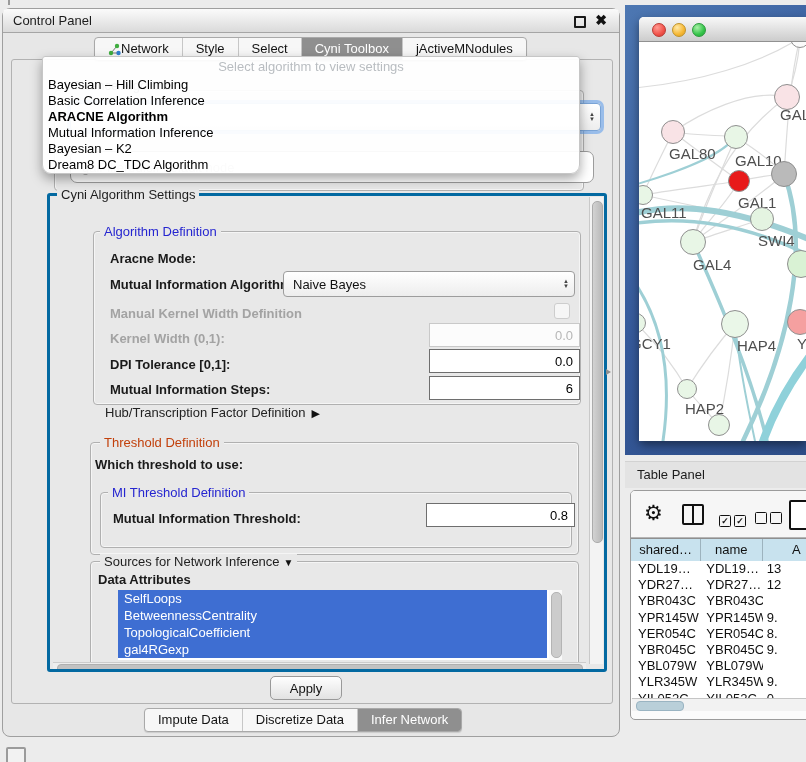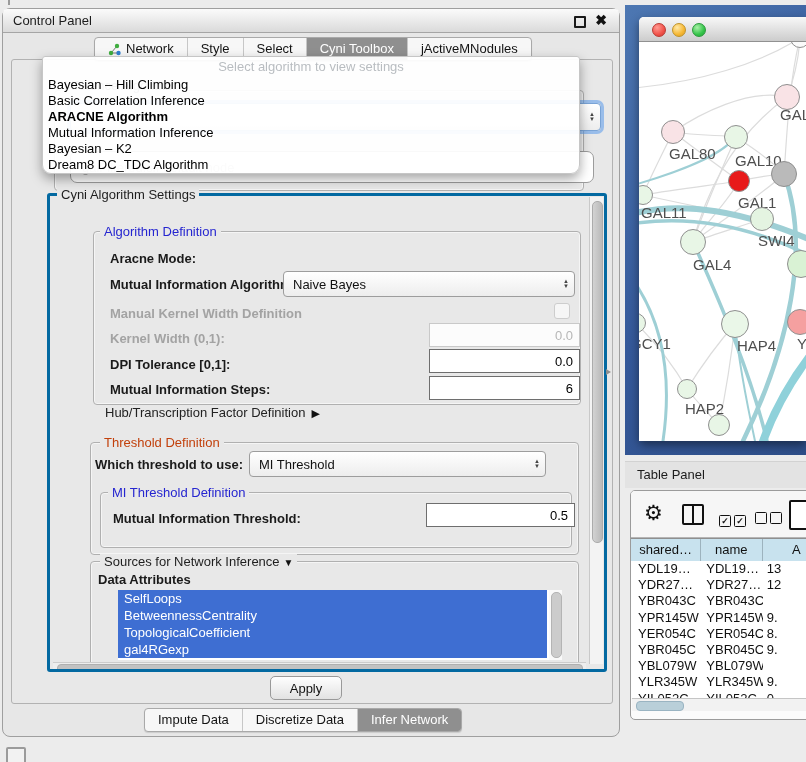--- a/index.html
+++ b/index.html
@@ -14,7 +14,7 @@
 
   
   .tabbar{position:absolute;display:flex;height:22px;border:1px solid #a9a9a9;border-radius:4px;background:#f7f7f7;overflow:hidden;box-shadow:0 1px 1px rgba(0,0,0,0.12);z-index:20;}
-  .tab{padding:0 13px;font-size:13px;line-height:22px;color:#141414;border-right:1px solid #c7c7c7;display:flex;align-items:center;gap:5px;white-space:nowrap;}
+  .tab{padding:0 13px;font-size:13px;line-height:22px;color:#141414;border-right:1px solid #c7c7c7;display:flex;align-items:center;white-space:nowrap;}
   .tab:last-child{border-right:none;}
   .tab.selected{background:#8f8f8f;color:#fff;}
   .top-tabs{left:91px;top:28px;}

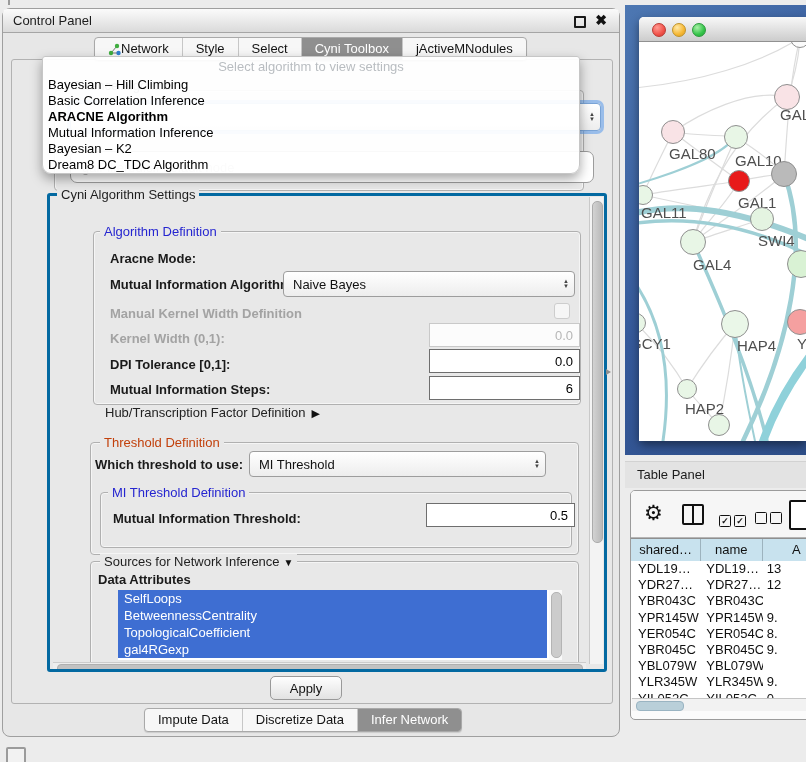--- a/index.html
+++ b/index.html
@@ -208,13 +208,6 @@
         <span class="glabel green" style="left:50px;top:239px;">Threshold Definition</span>
 
         <span class="flabel" style="left:43px;top:261px;width:150px;text-align:right;">Which threshold to use:</span>
-        <div class="combo" style="left:199px;top:255px;width:295px;height:24px;">
-          <span class="cval">MI Threshold</span>
-          <span class="spin">
-              <span>▲</span>
-              <span>▼</span>
-            </span>
-        </div>
 
         <div class="gbox" style="left:50px;top:296px;width:470px;height:54px;"></div>
         <span class="glabel blue" style="left:58px;top:289px;">MI Threshold Definition</span>

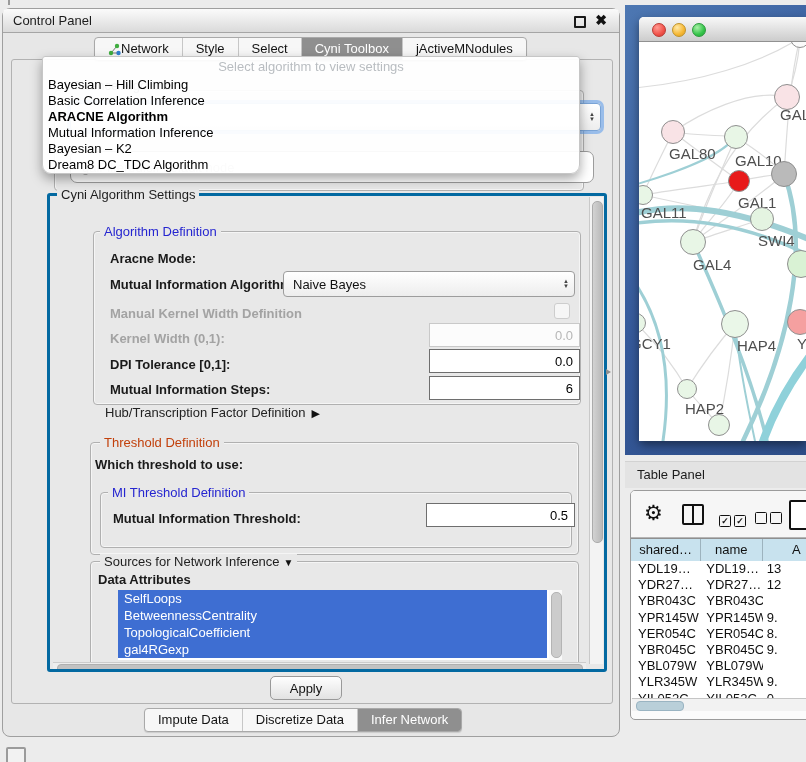--- a/index.html
+++ b/index.html
@@ -213,7 +213,7 @@
         <span class="glabel blue" style="left:58px;top:289px;">MI Threshold Definition</span>
         <span class="flabel" style="left:63px;top:315px;">Mutual Information Threshold:</span>
         <div class="tfield" style="left:376px;top:307px;width:141px;height:22px;">
-            <span>0.5</span>
+            <span>0.8</span>
           </div>
 
         <div class="gbox" style="left:40px;top:365px;width:487px;height:130px;"></div>

